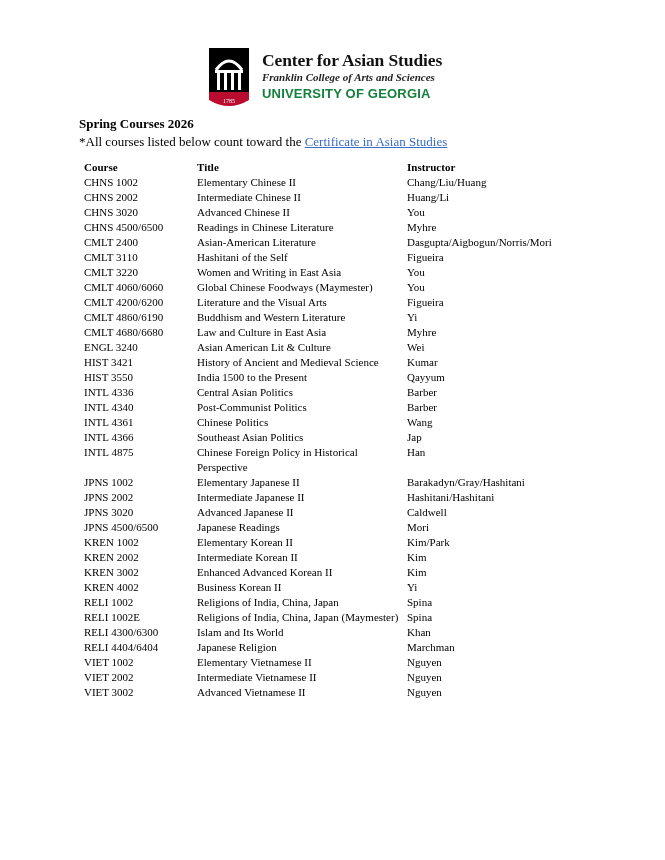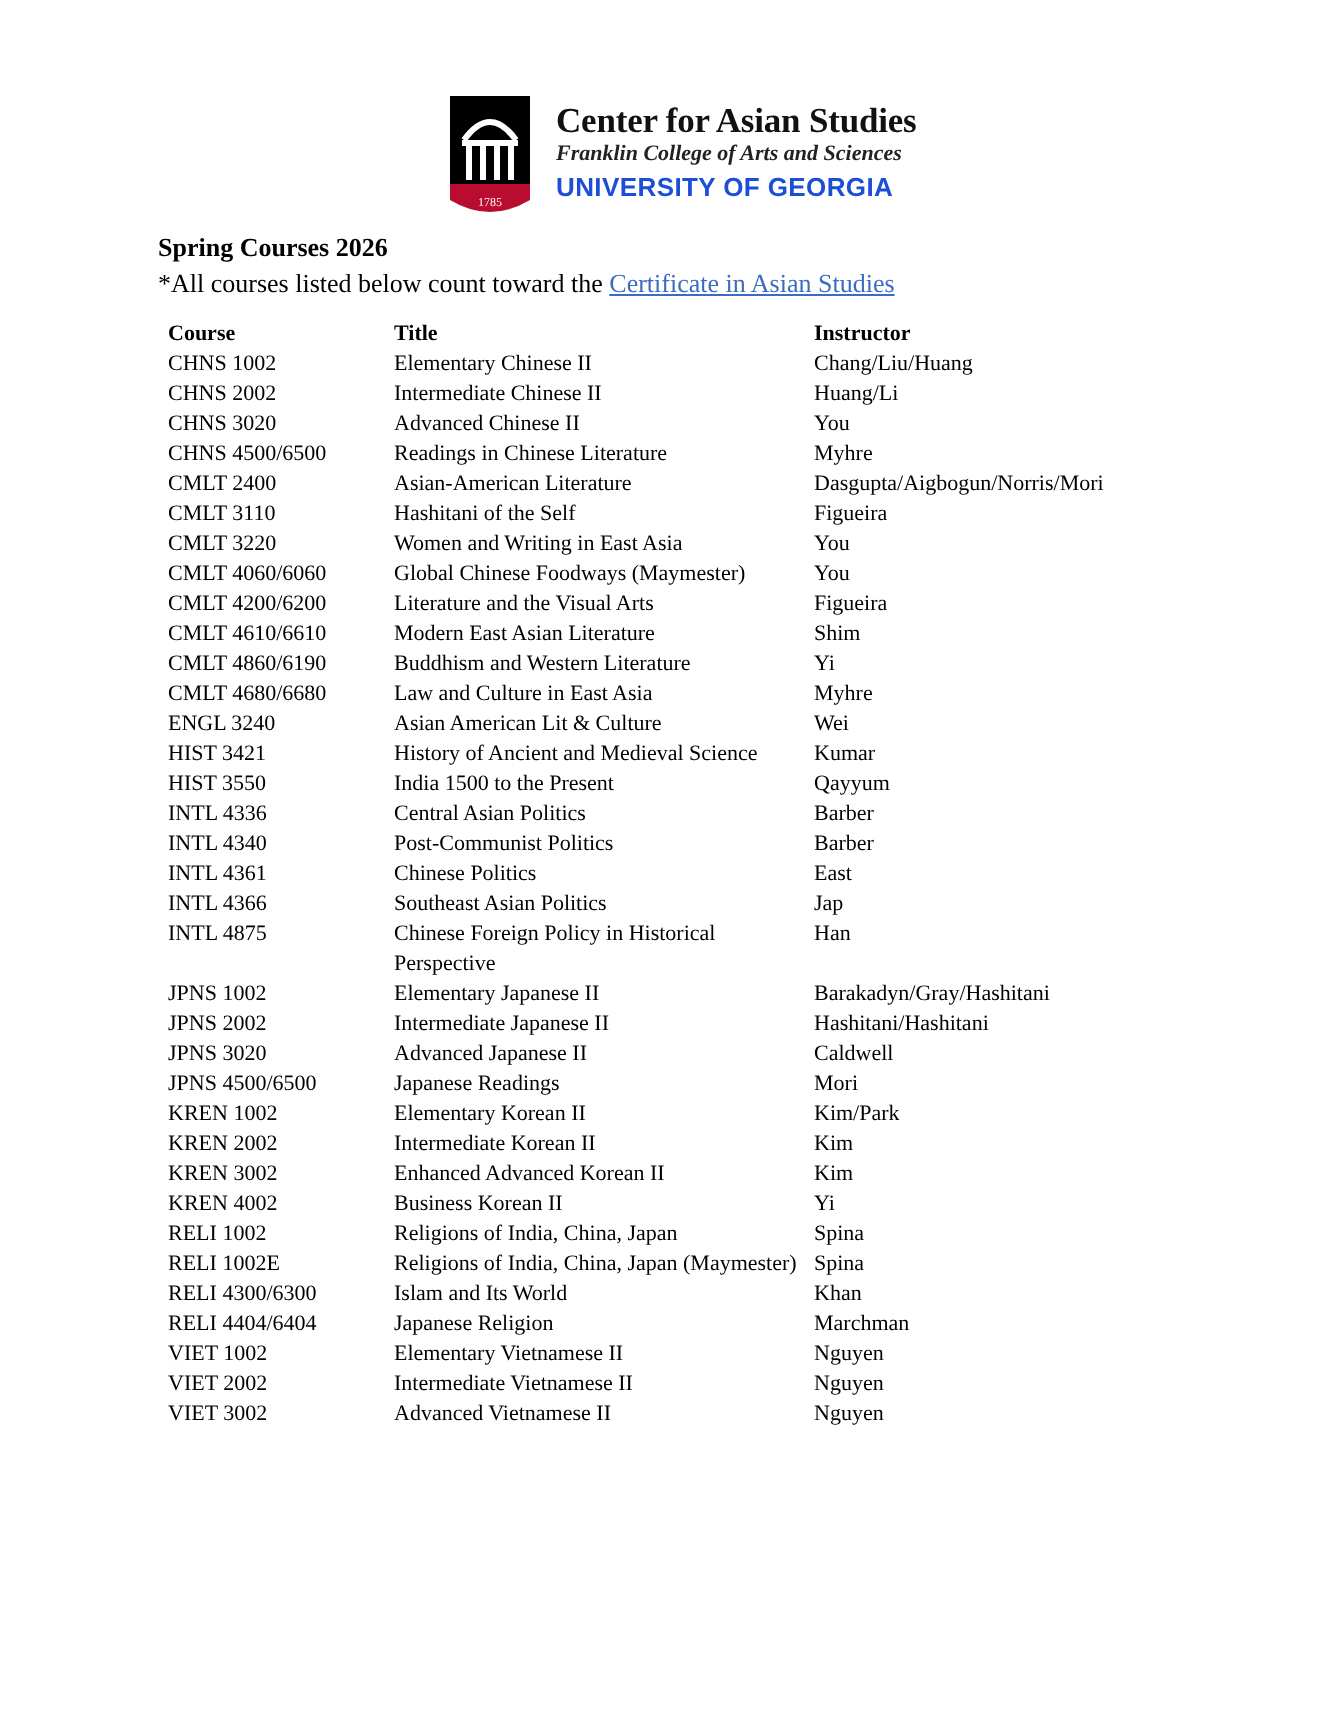--- a/index.html
+++ b/index.html
@@ -5,7 +5,7 @@
   html, body { margin: 0; padding: 0; background: #ffffff; }
   body { width: 665px; height: 860px; position: relative; overflow: hidden;
          font-family: "Liberation Serif", "DejaVu Serif", serif; color: #000; }
-  .header { position: absolute; left: 209px; top: 48px; width: 260px; height: 64px; margin-left: 16px; }
+  .header { position: absolute; left: 209px; top: 48px; width: 260px; height: 64px; }
   .logo { position: absolute; left: 0; top: 0; width: 40px; height: 62px; }
   .brand { position: absolute; left: 53px; top: 2px; }
   .brand-title { font-size: 17.5px; font-weight: bold; line-height: 20px; letter-spacing: -0.1px; color: #111; }

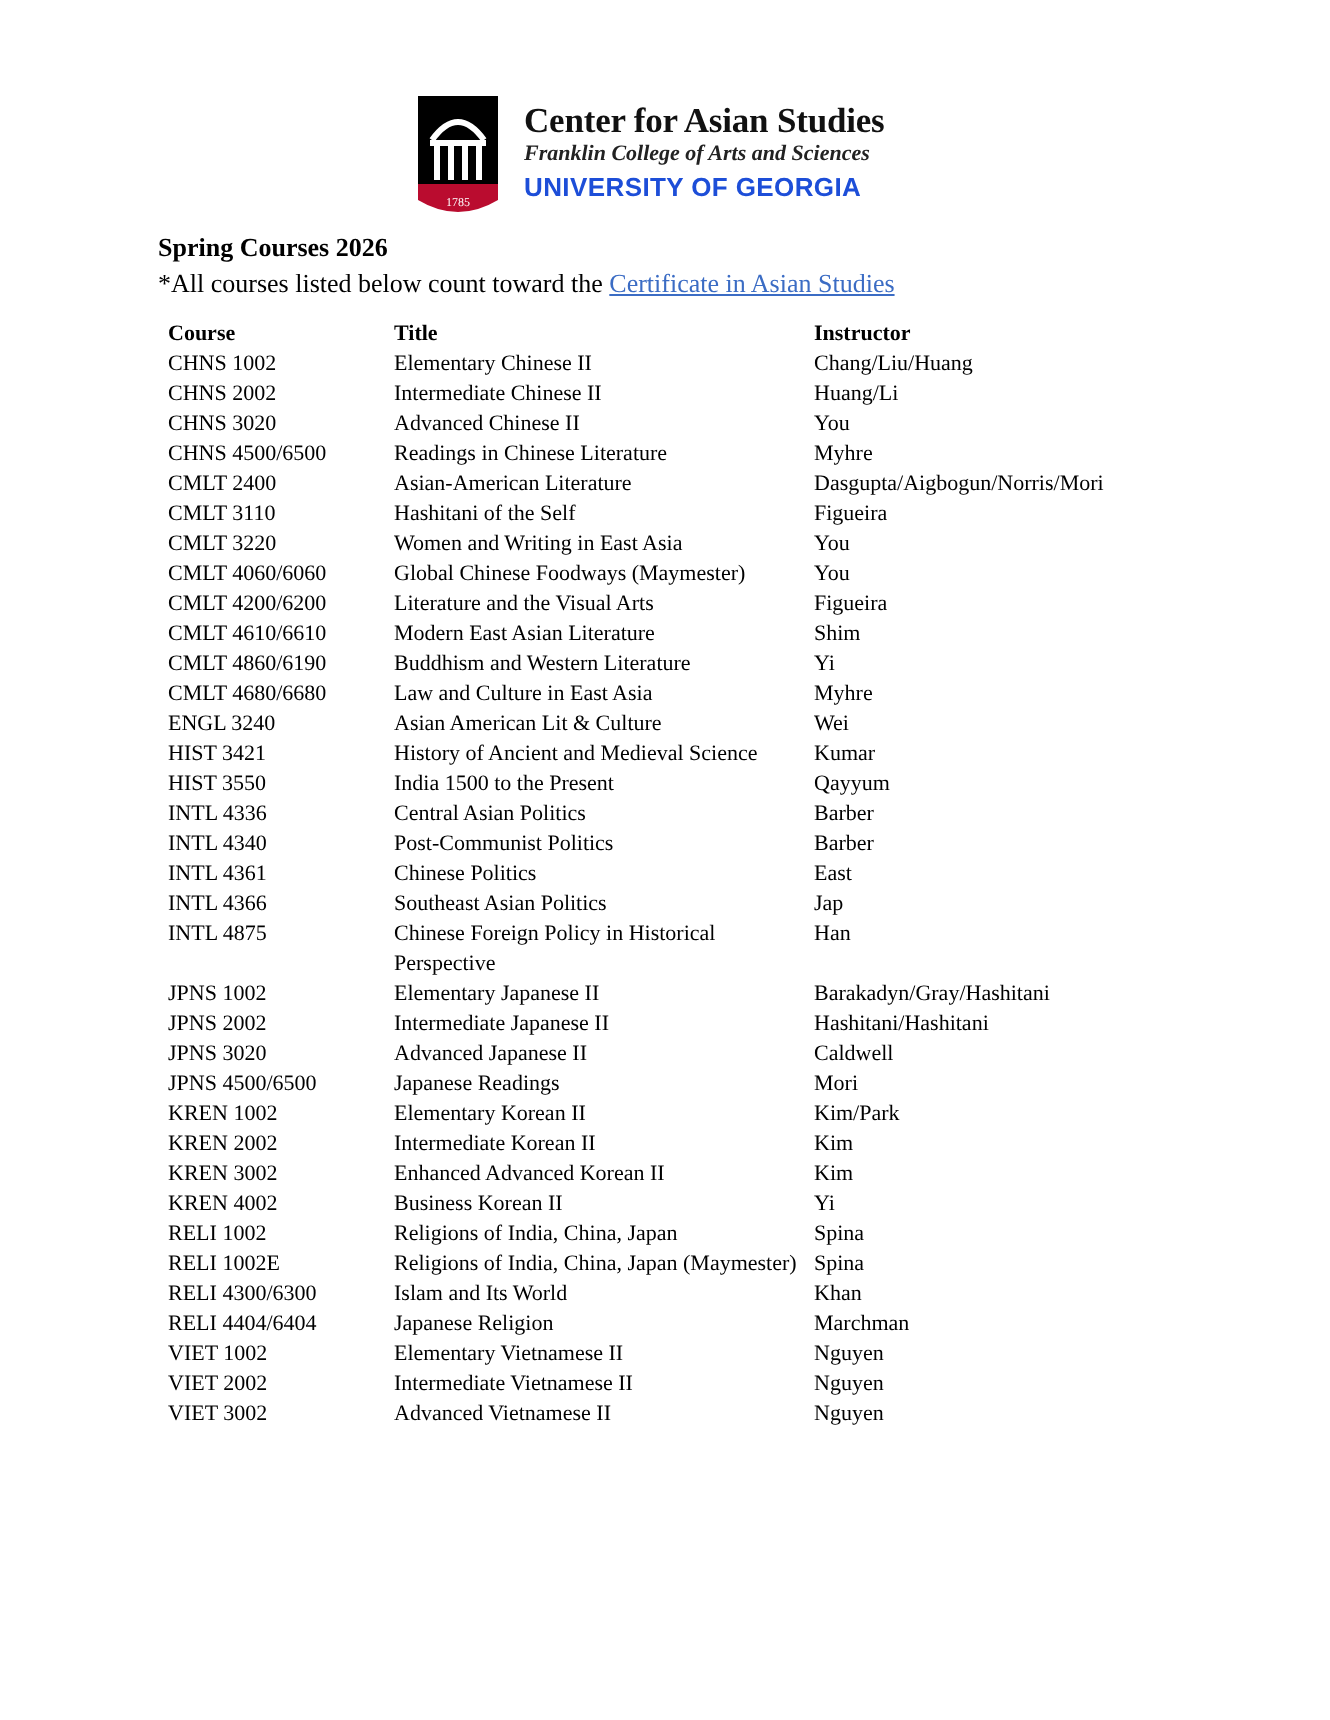--- a/index.html
+++ b/index.html
@@ -10,7 +10,7 @@
   .brand { position: absolute; left: 53px; top: 2px; }
   .brand-title { font-size: 17.5px; font-weight: bold; line-height: 20px; letter-spacing: -0.1px; color: #111; }
   .brand-sub { font-size: 11px; font-style: italic; font-weight: bold; line-height: 13px; color: #222; margin-top: 1px; }
-  .brand-uni { font-family: "Liberation Sans", "DejaVu Sans", sans-serif; font-size: 13px; font-weight: bold; color: #1d4ed8; line-height: 18px; letter-spacing: 0.2px; margin-top: 1px; }
+  .brand-uni { font-family: "Liberation Sans", "DejaVu Sans", sans-serif; font-size: 13px; font-weight: bold; color: #15803d; line-height: 18px; letter-spacing: 0.2px; margin-top: 1px; }
   .heading { position: absolute; left: 79px; top: 116px; font-size: 13px; font-weight: bold; line-height: 15px; }
   .note { position: absolute; left: 79px; top: 134px; font-size: 13px; line-height: 15px; }
   .note a { color: #3b6cc4; text-decoration: underline; }

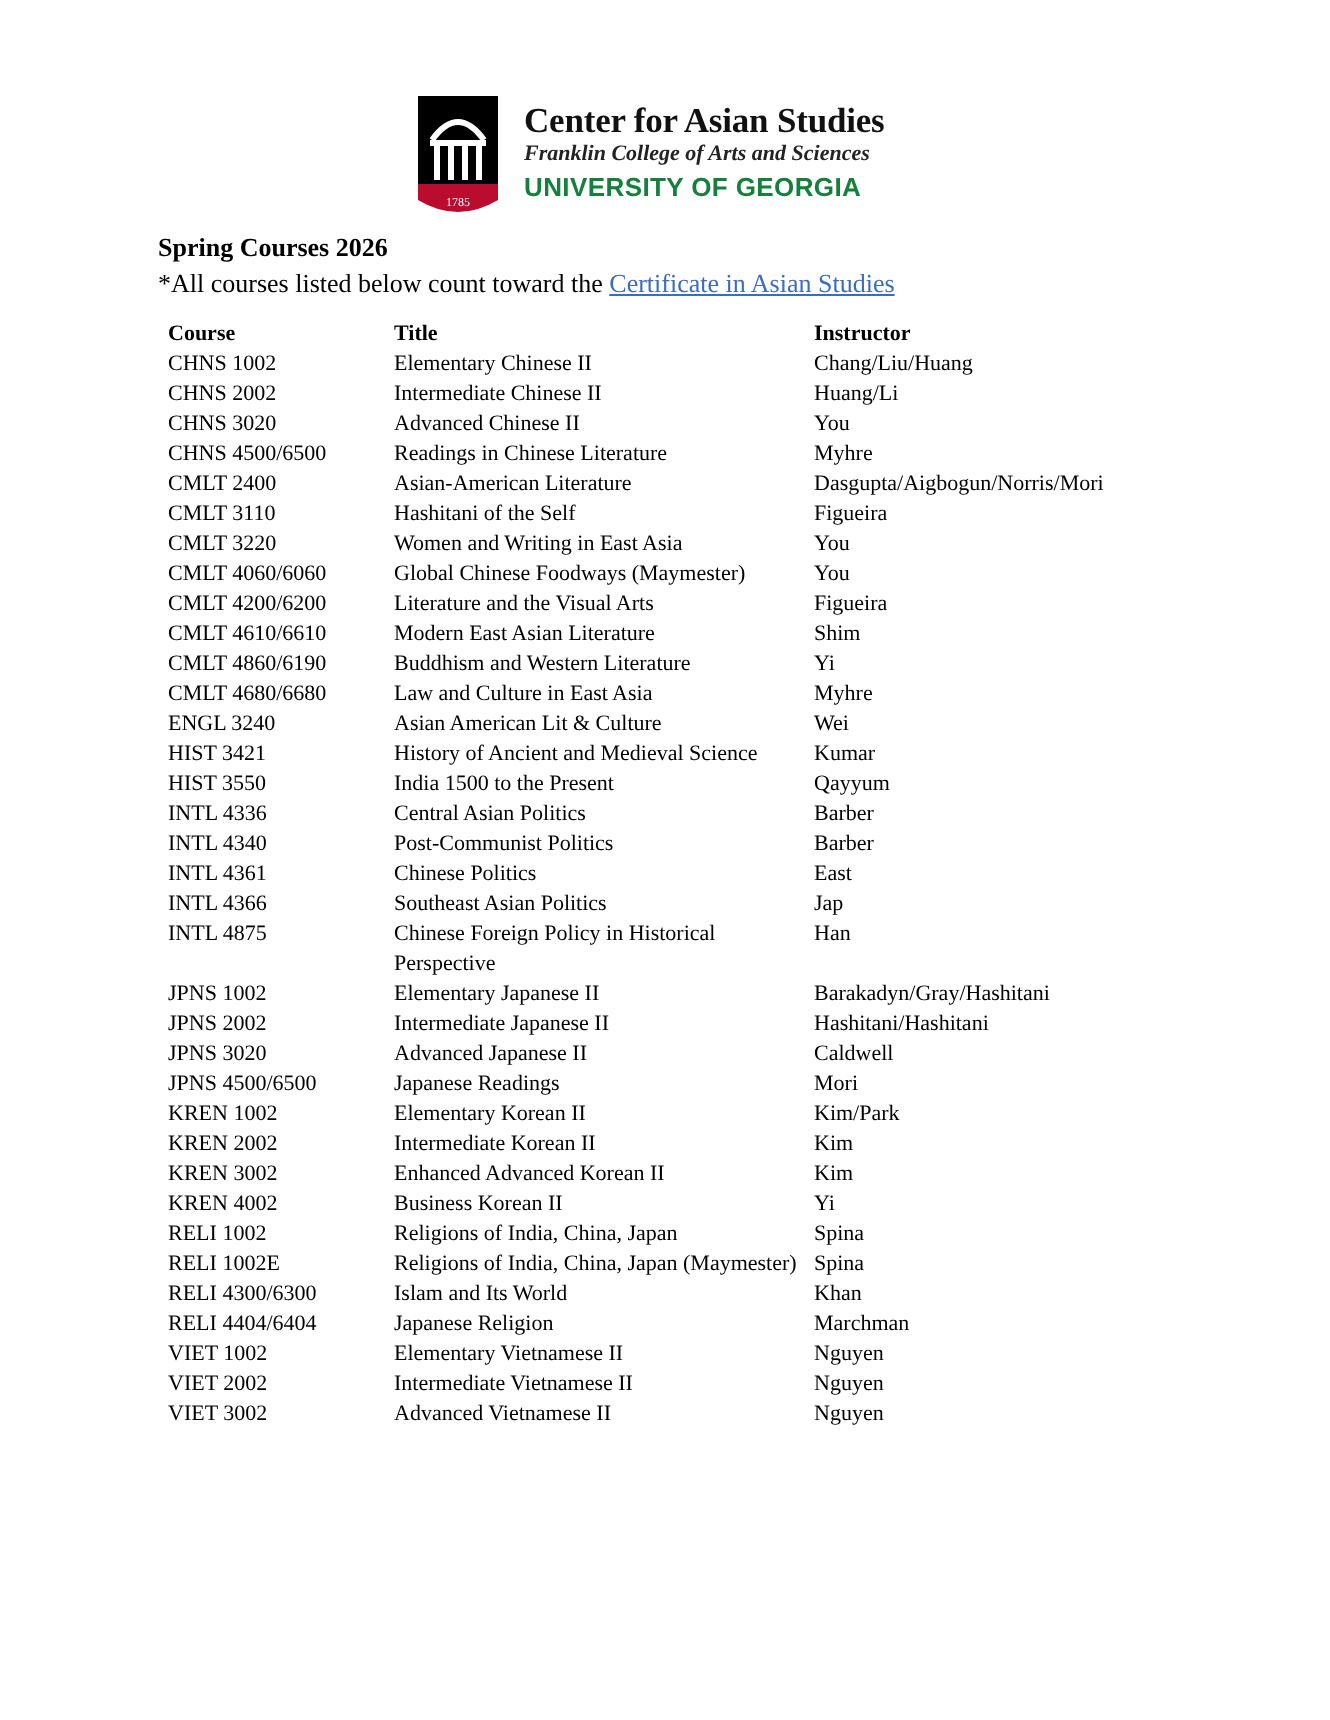--- a/index.html
+++ b/index.html
@@ -101,11 +101,6 @@
         <td class="c3">Figueira</td>
       </tr>
       <tr>
-        <td class="c1">CMLT 4610/6610</td>
-        <td class="c2">Modern East Asian Literature</td>
-        <td class="c3">Shim</td>
-      </tr>
-      <tr>
         <td class="c1">CMLT 4860/6190</td>
         <td class="c2">Buddhism and Western Literature</td>
         <td class="c3">Yi</td>

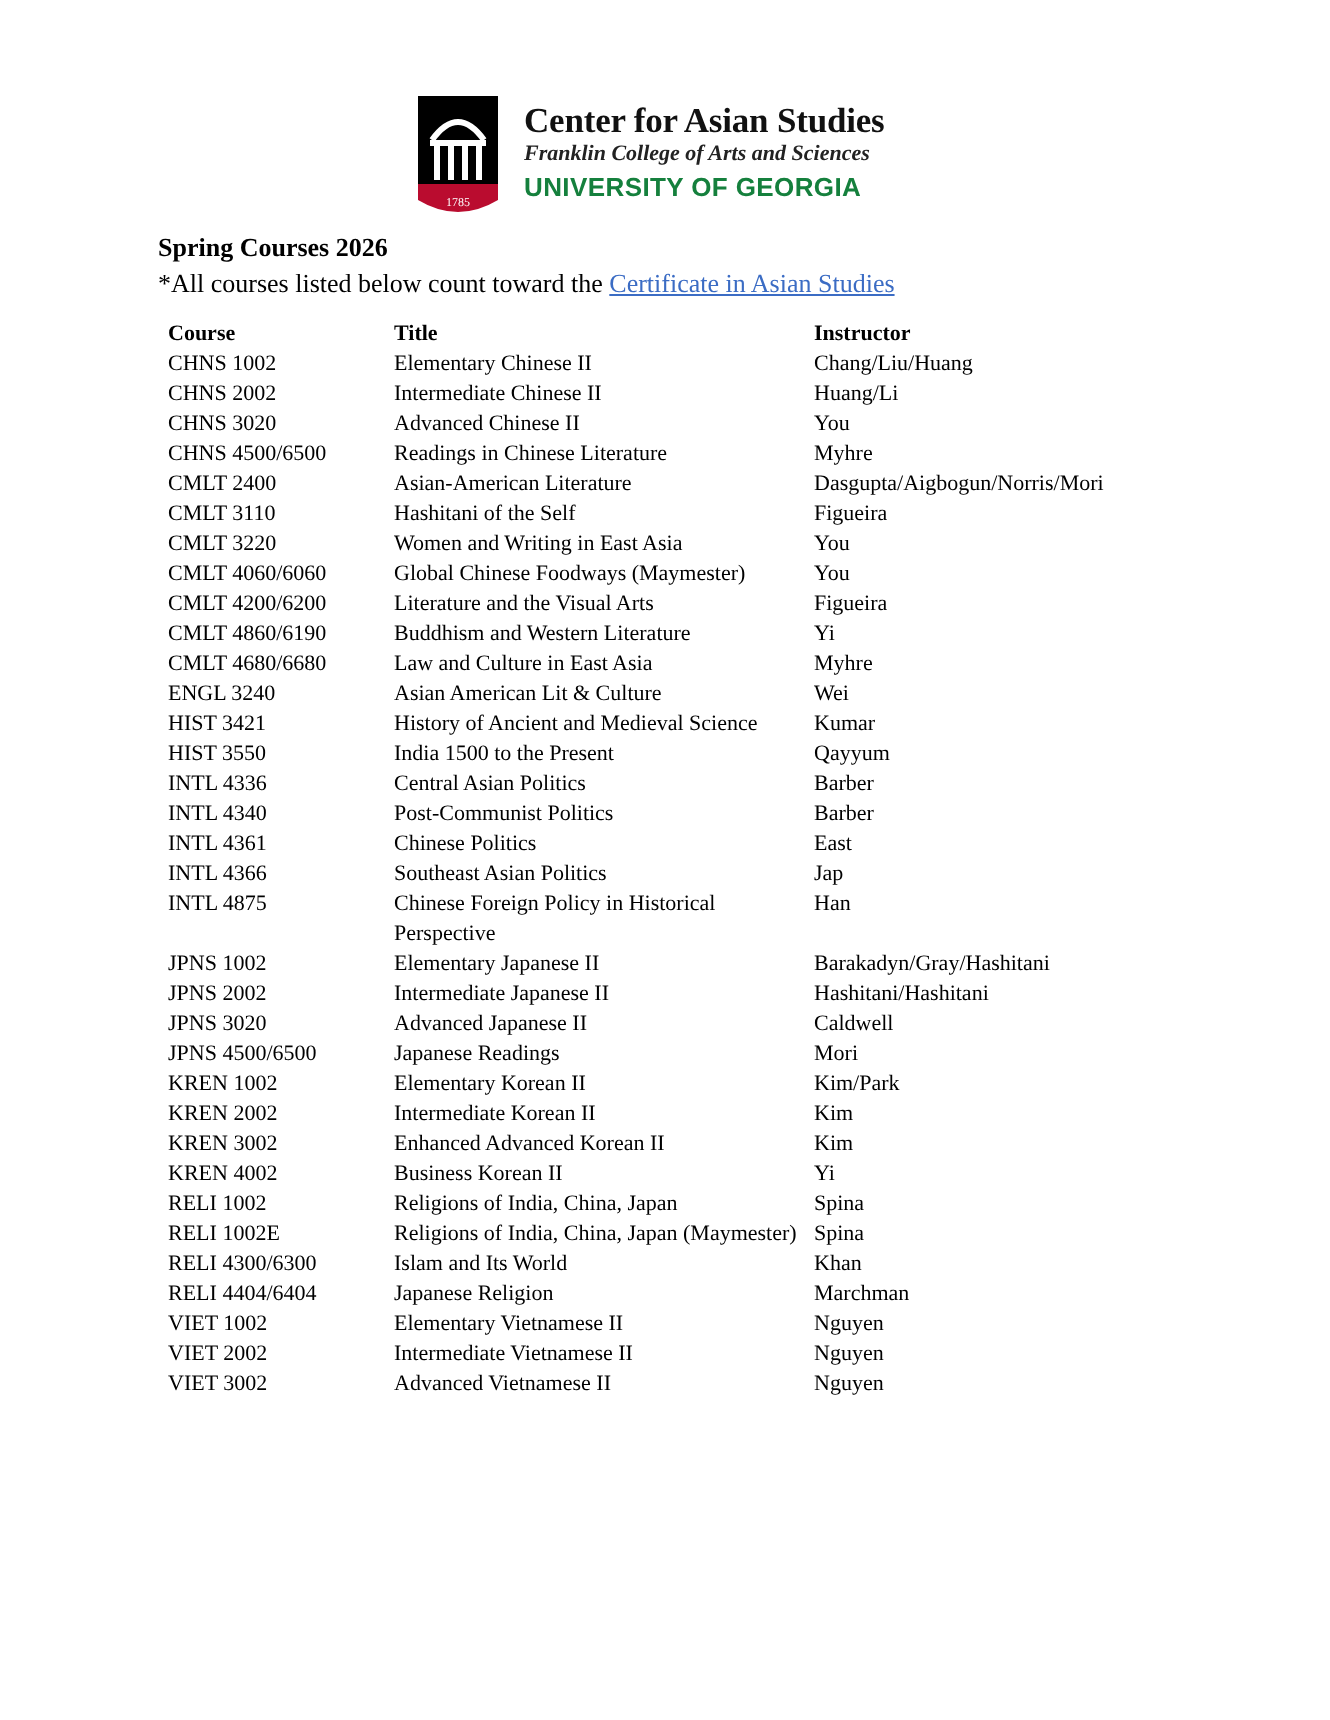--- a/index.html
+++ b/index.html
@@ -138,7 +138,7 @@
       <tr>
         <td class="c1">INTL 4361</td>
         <td class="c2">Chinese Politics</td>
-        <td class="c3">East</td>
+        <td class="c3">Wang</td>
       </tr>
       <tr>
         <td class="c1">INTL 4366</td>

